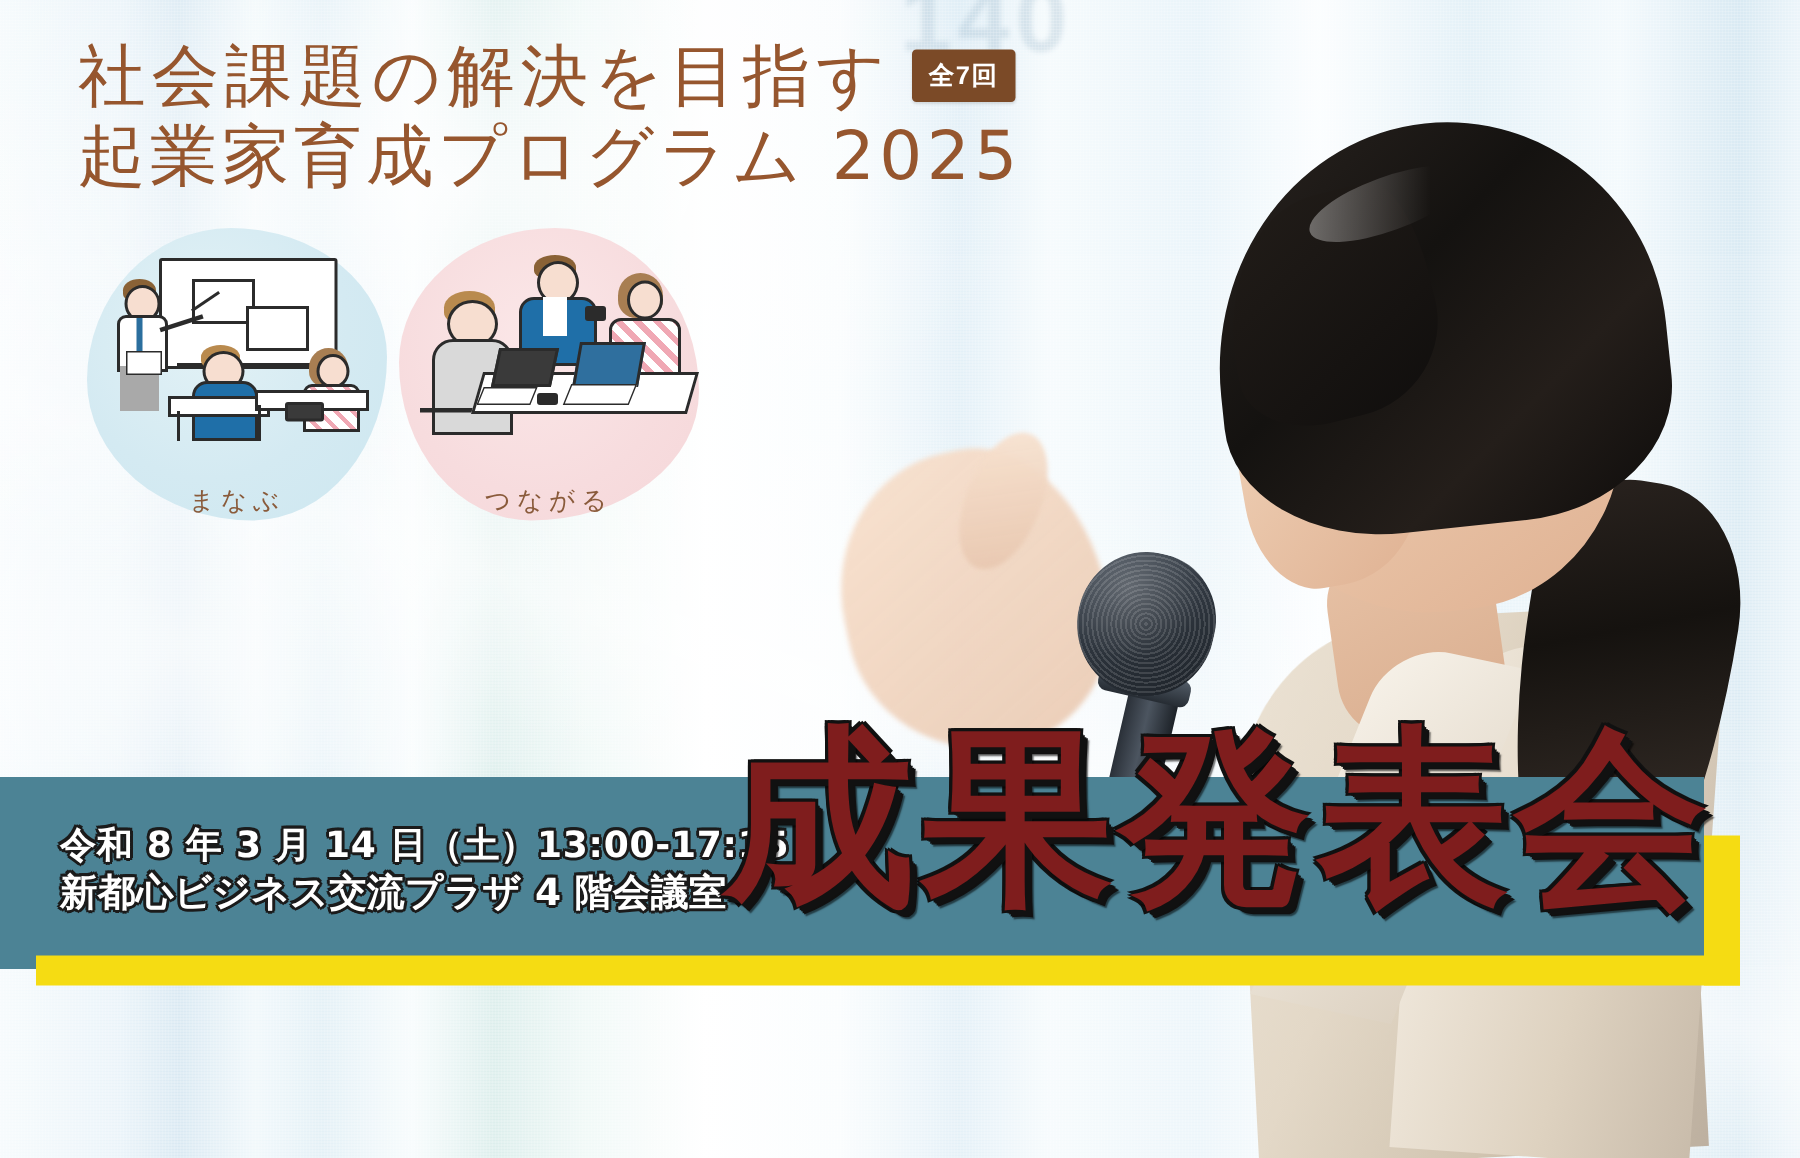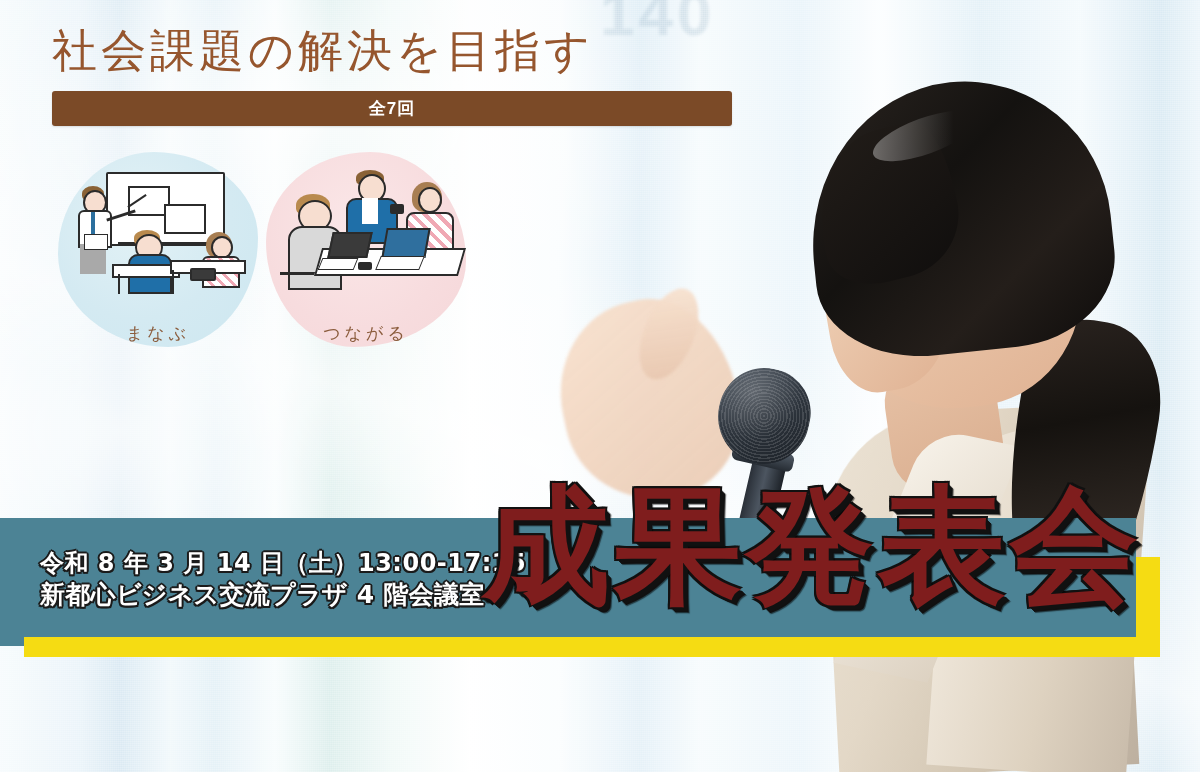--- a/index.html
+++ b/index.html
@@ -197,7 +197,7 @@
   .headline{
     position:absolute;left:52px;top:24px;width:680px;
   }
-  .hl-row{display:flex;gap:14px;flex-direction:column;}
+  .hl-row{display:flex;align-items:center;gap:14px;}
   .hl-text{
     font-size:45px;line-height:1.18;letter-spacing:4px;font-weight:400;
     color:#96562e;white-space:nowrap;

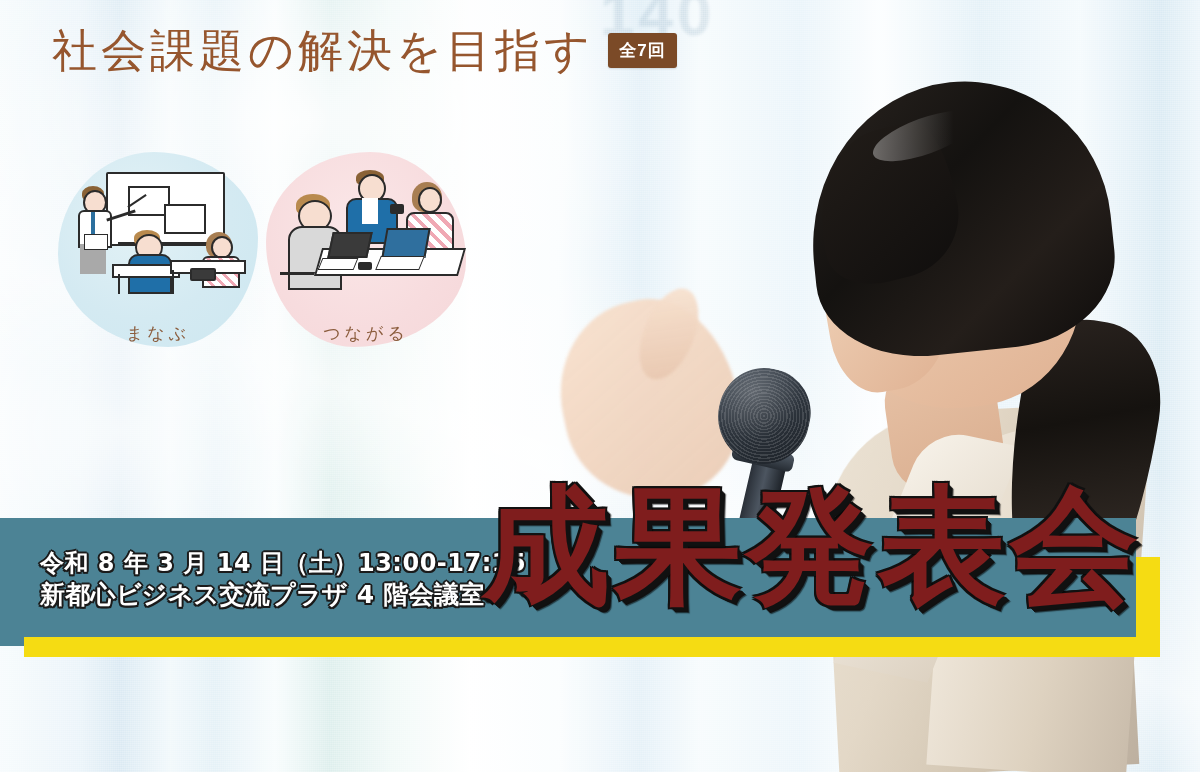--- a/index.html
+++ b/index.html
@@ -331,6 +331,7 @@
       <div class="hl-text">社会課題の解決を目指す</div>
       <div class="badge-allsessions">全7回</div>
     </div>
+    <div class="hl-text l2">起業家育成プログラム 2025</div>
   </div>
 
   <div class="concepts">

